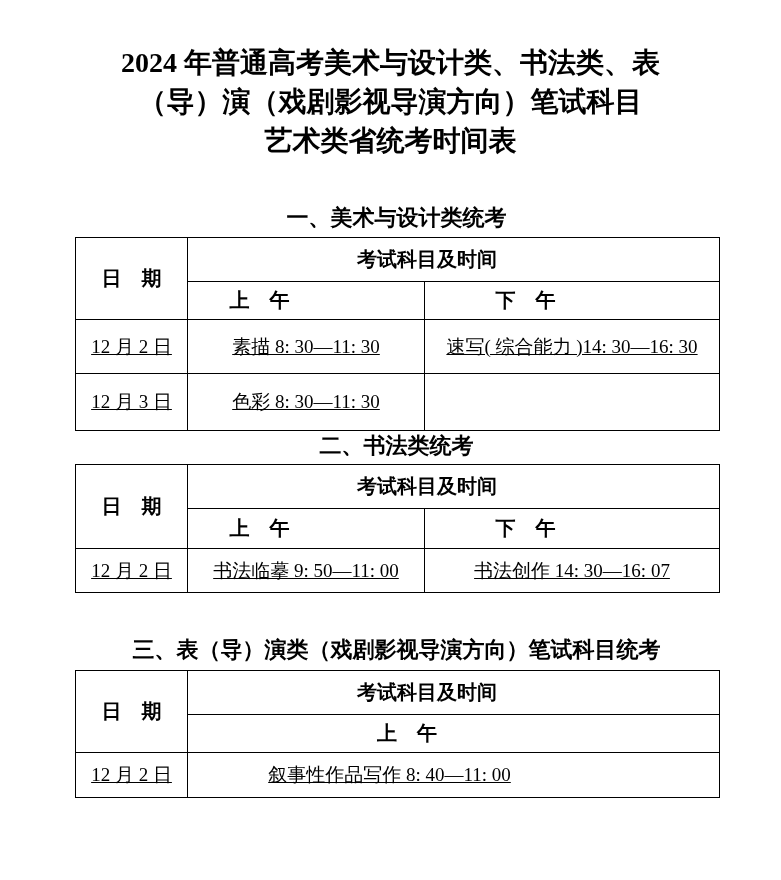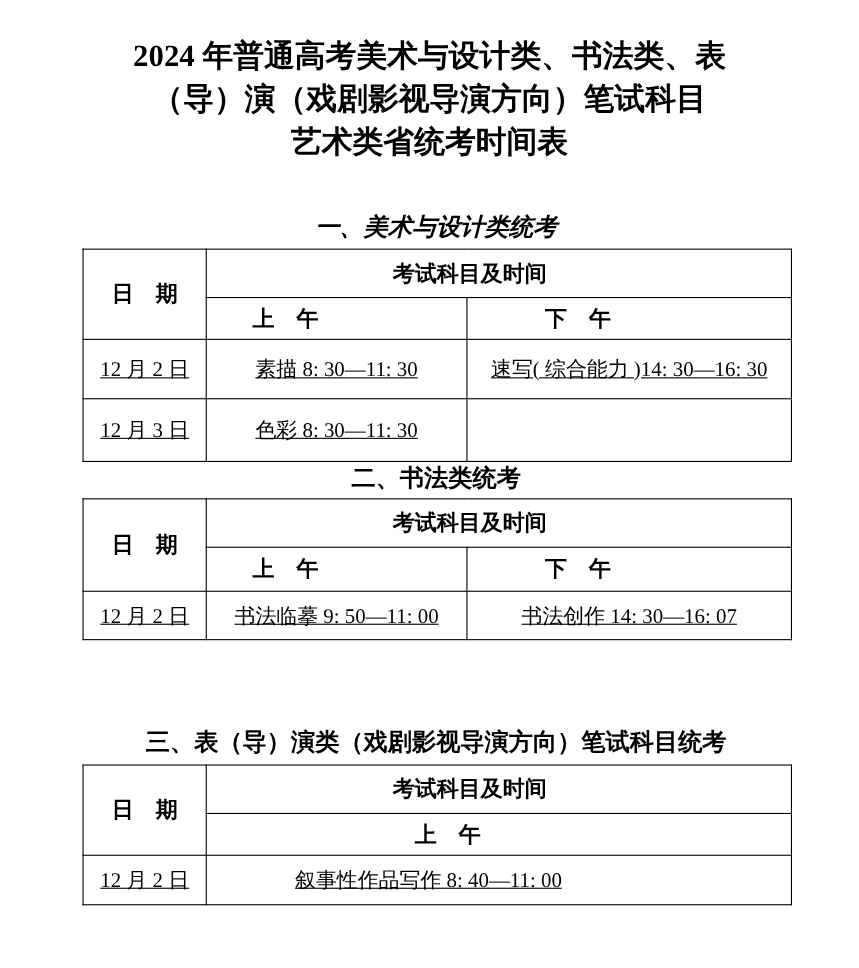--- a/index.html
+++ b/index.html
@@ -12,7 +12,7 @@
     width: 781px;
     height: 880px;
     box-sizing: border-box;
-    padding-top: 32px;
+    padding-top: 43px;
     background: #ffffff;
     color: #000000;
     font-family: "Liberation Serif", "DejaVu Serif", serif;

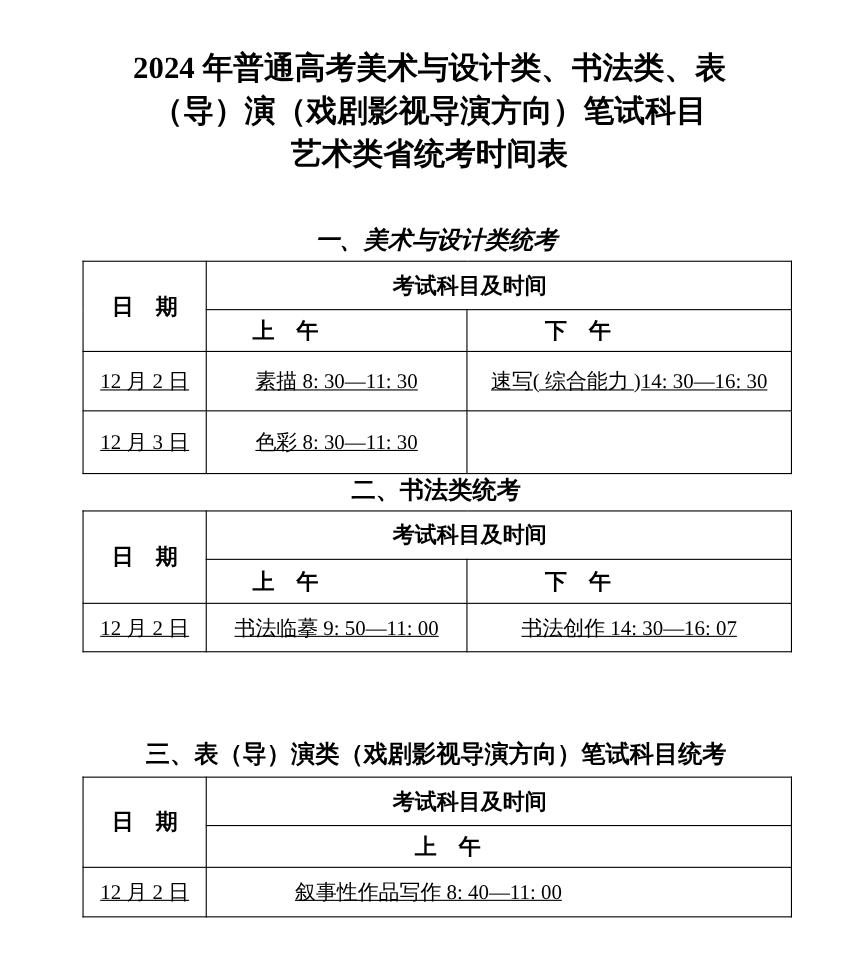--- a/index.html
+++ b/index.html
@@ -36,7 +36,7 @@
     font-size: 22px;
     line-height: 29px;
   }
-  .heading-1 { margin-top: 43px; font-style: italic; }
+  .heading-1 { margin-top: 43px; }
   .heading-2 { }
   .heading-3 { margin-top: 78px; }
 

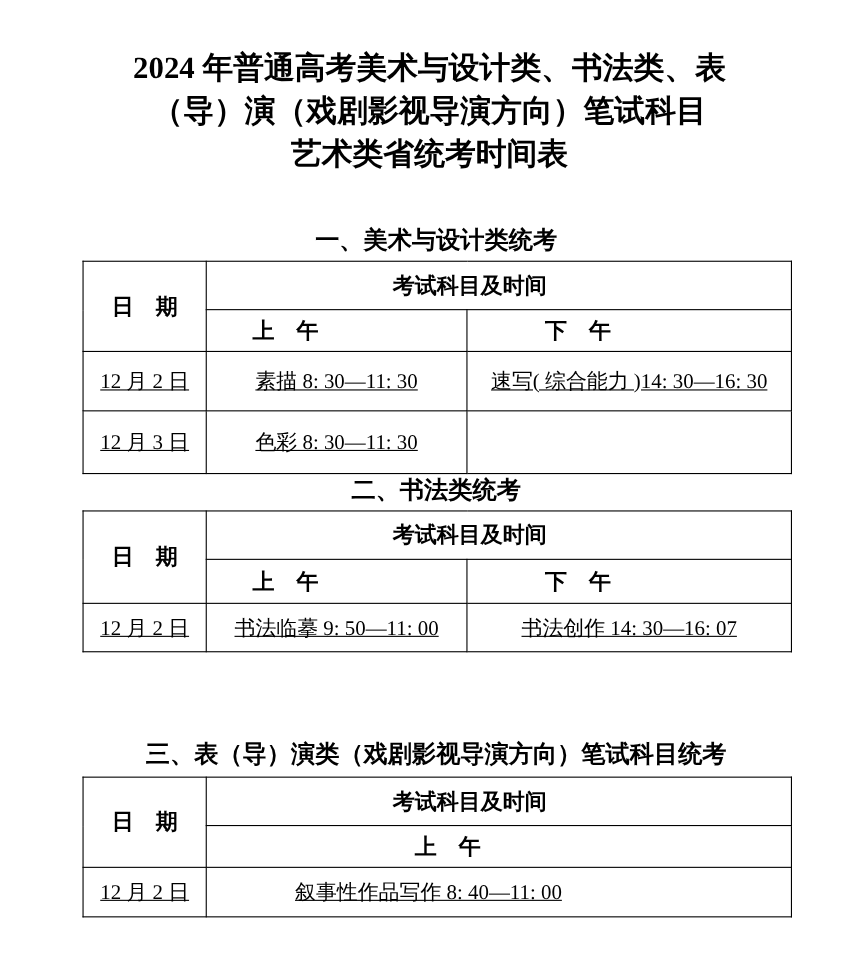--- a/index.html
+++ b/index.html
@@ -38,7 +38,7 @@
   }
   .heading-1 { margin-top: 43px; }
   .heading-2 { }
-  .heading-3 { margin-top: 78px; }
+  .heading-3 { margin-top: 42px; }
 
   table.exam-table {
     border-collapse: collapse;

